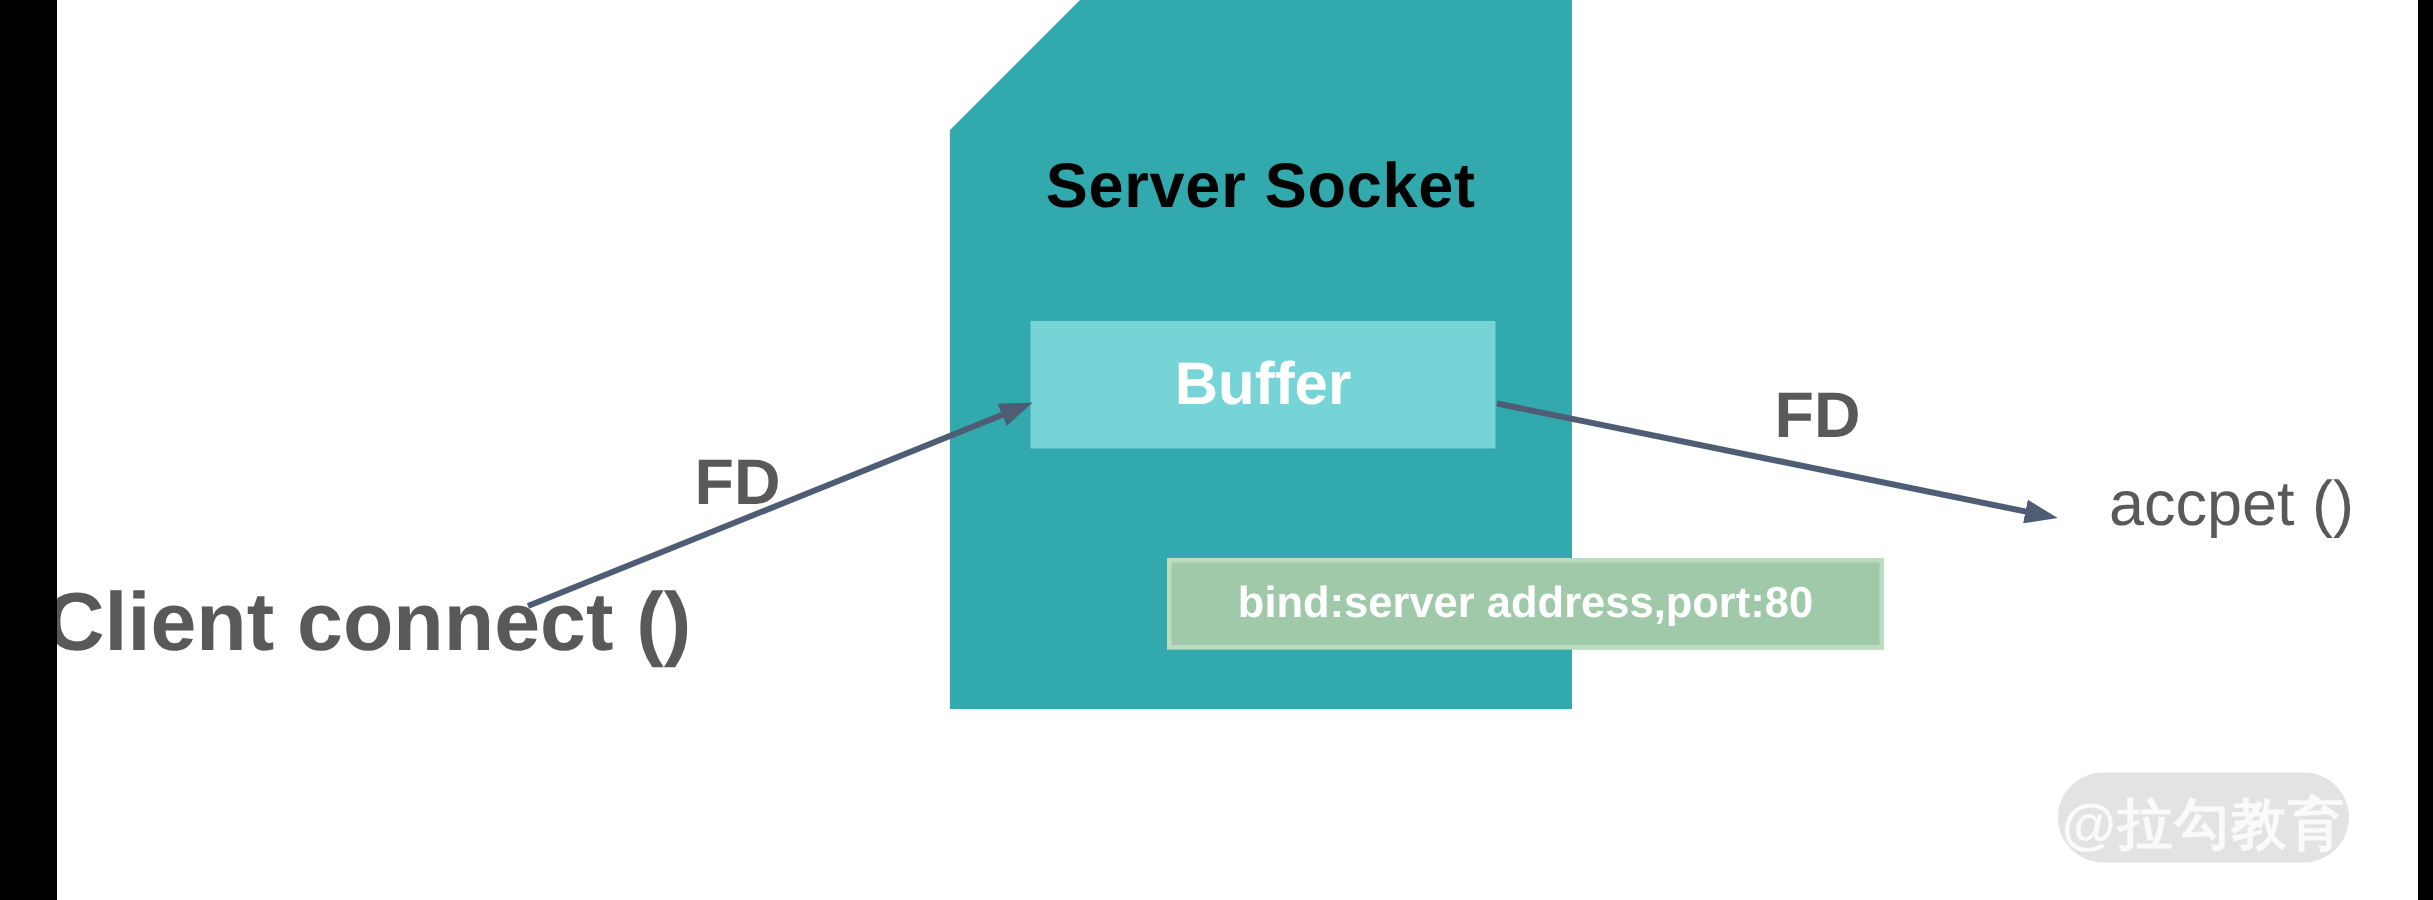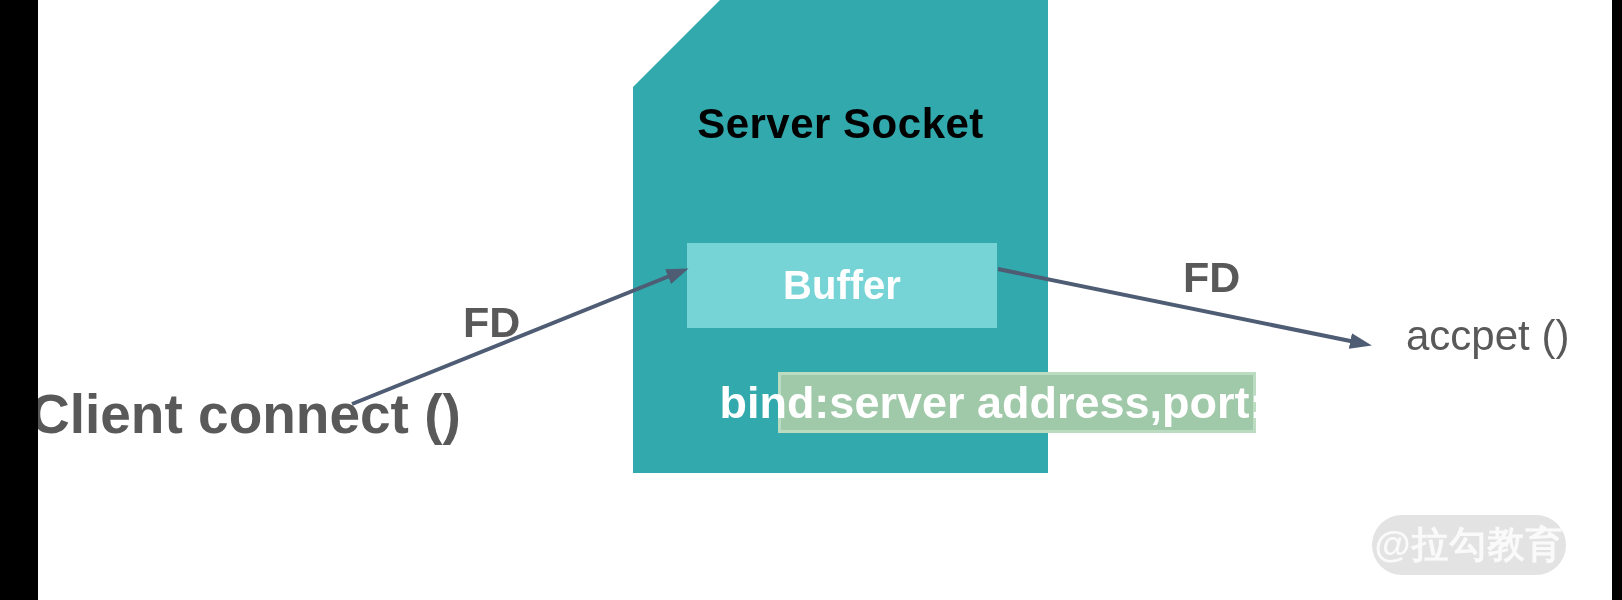--- a/index.html
+++ b/index.html
@@ -35,7 +35,7 @@
   }
   .buffer-box {
     position: absolute;
-    left: 687px; top: 243px;
+    left: 687px; top: 214px;
     width: 310px; height: 85px;
     background: #76d3d6;
     display: flex; align-items: center; justify-content: center;

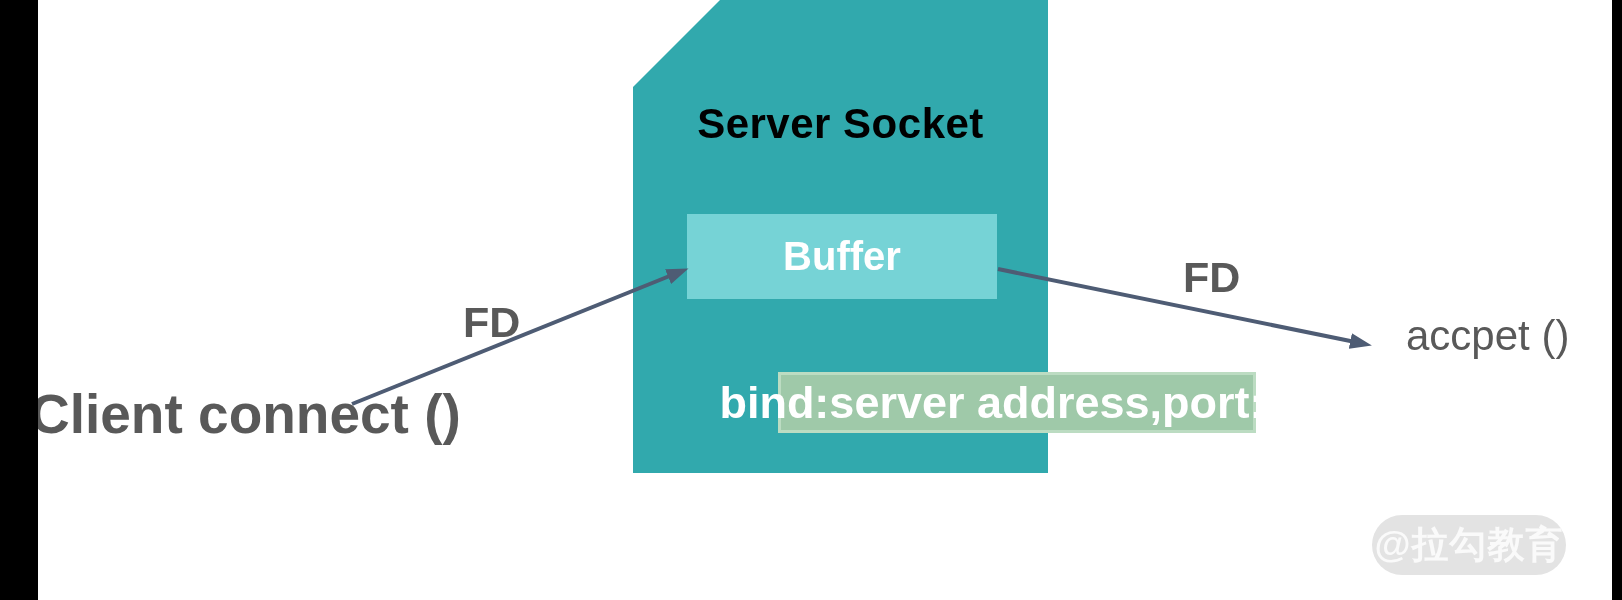--- a/index.html
+++ b/index.html
@@ -53,7 +53,7 @@
     border: 3px solid #bcdcc2;
     display: flex; align-items: center; justify-content: center;
     color: #ffffff;
-    font-size: 45px;
+    font-size: 29px;
     font-weight: 600;
     z-index: 3;
     white-space: nowrap;

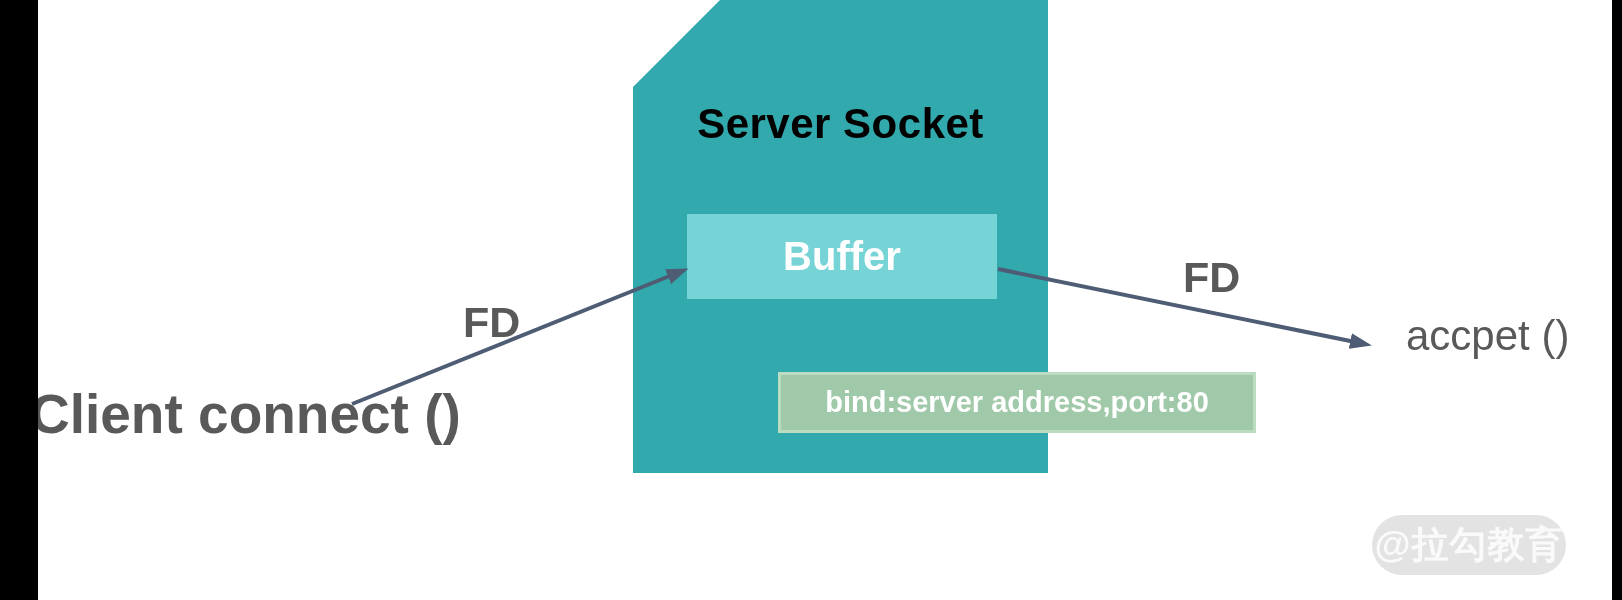--- a/index.html
+++ b/index.html
@@ -81,7 +81,7 @@
     width: 194px; height: 60px;
     background: #e3e3e3;
     border-radius: 30px;
-    display: flex; align-items: center; justify-content: center;
+    display: flex; align-items: flex-end; justify-content: center;
     color: #fafafa;
     font-size: 37px;
     font-weight: 600;

